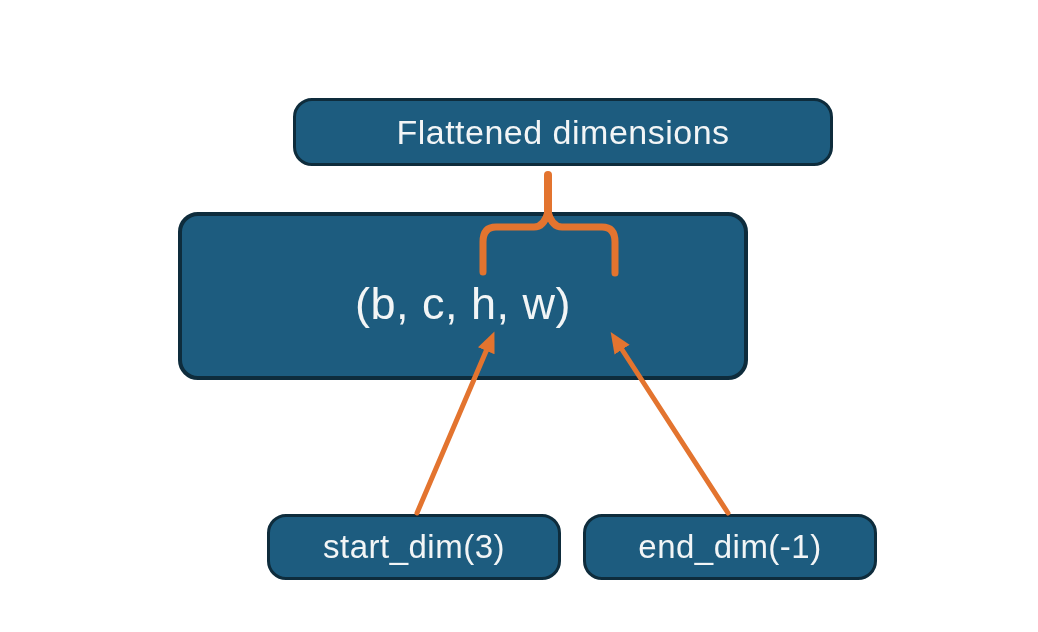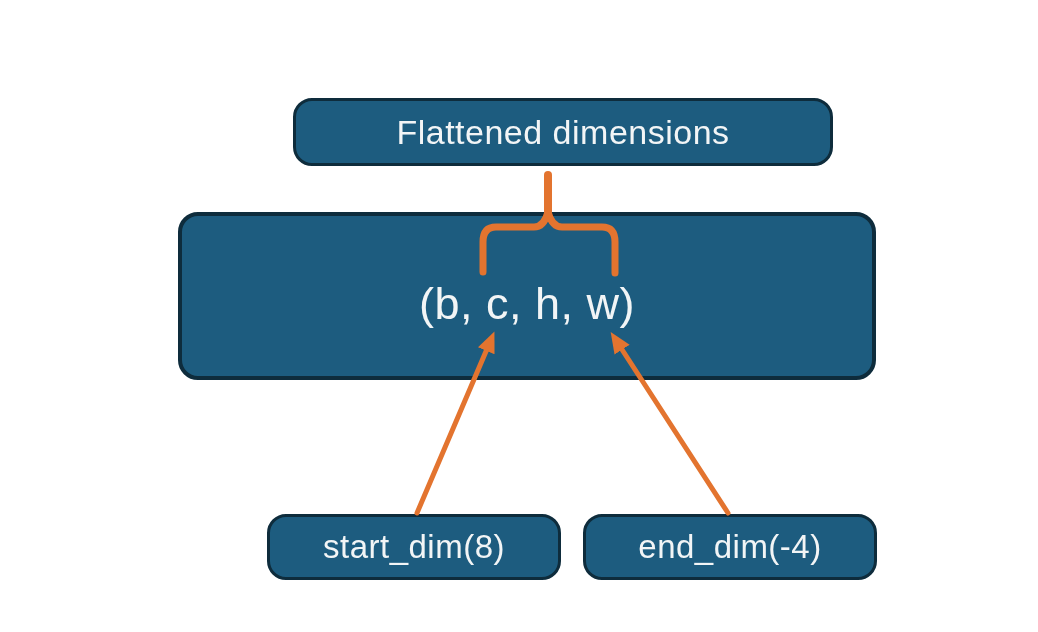--- a/index.html
+++ b/index.html
@@ -46,7 +46,7 @@
   .node-tensor {
     left: 178px;
     top: 212px;
-    width: 698px;
+    width: 570px;
     height: 168px;
     border-width: 4px;
     border-radius: 20px;

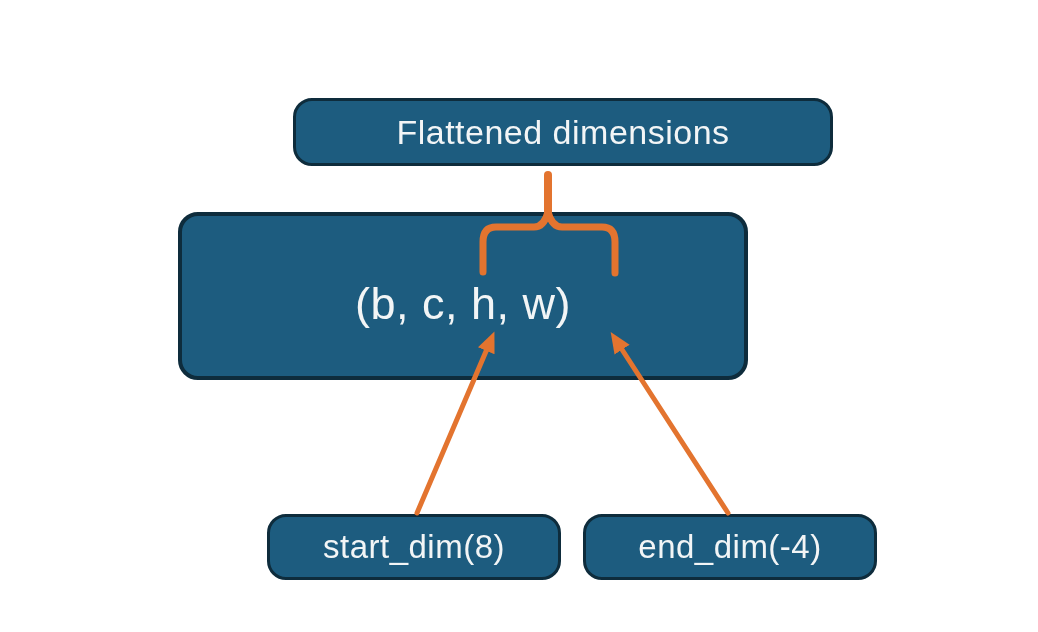--- a/index.html
+++ b/index.html
@@ -94,7 +94,7 @@
   </div>
 
   <div class="node node-startdim">
-    <span class="node-label">start_dim(8)</span>
+    <span class="node-label">start_dim(3)</span>
   </div>
 
   <div class="node node-enddim">

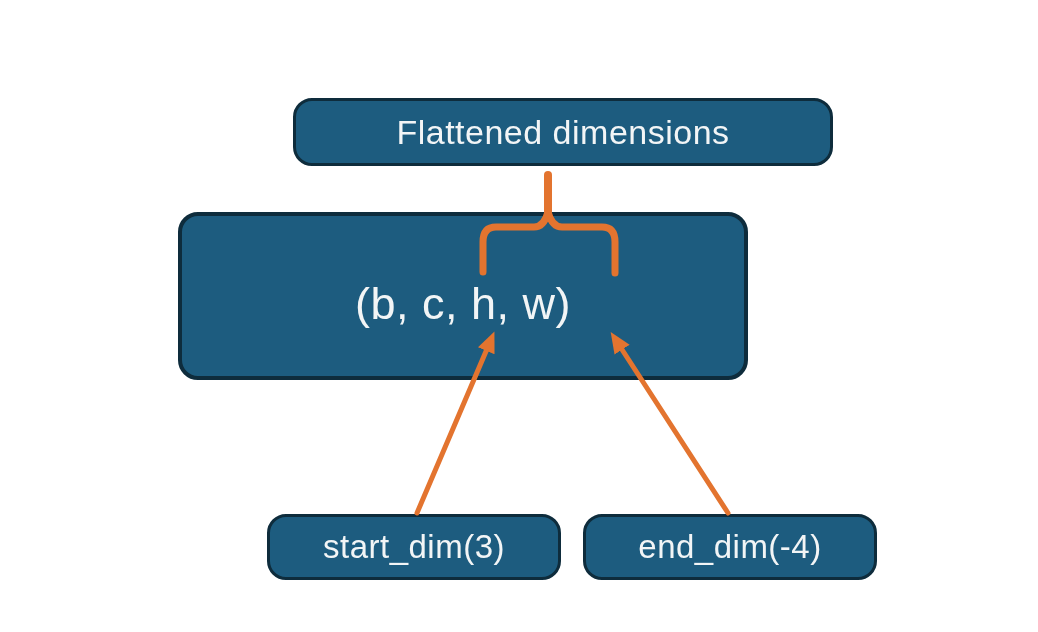--- a/index.html
+++ b/index.html
@@ -98,7 +98,7 @@
   </div>
 
   <div class="node node-enddim">
-    <span class="node-label">end_dim(-4)</span>
+    <span class="node-label">end_dim(-1)</span>
   </div>
 
   <svg class="overlay" viewBox="0 0 1038 632" xmlns="http://www.w3.org/2000/svg">

